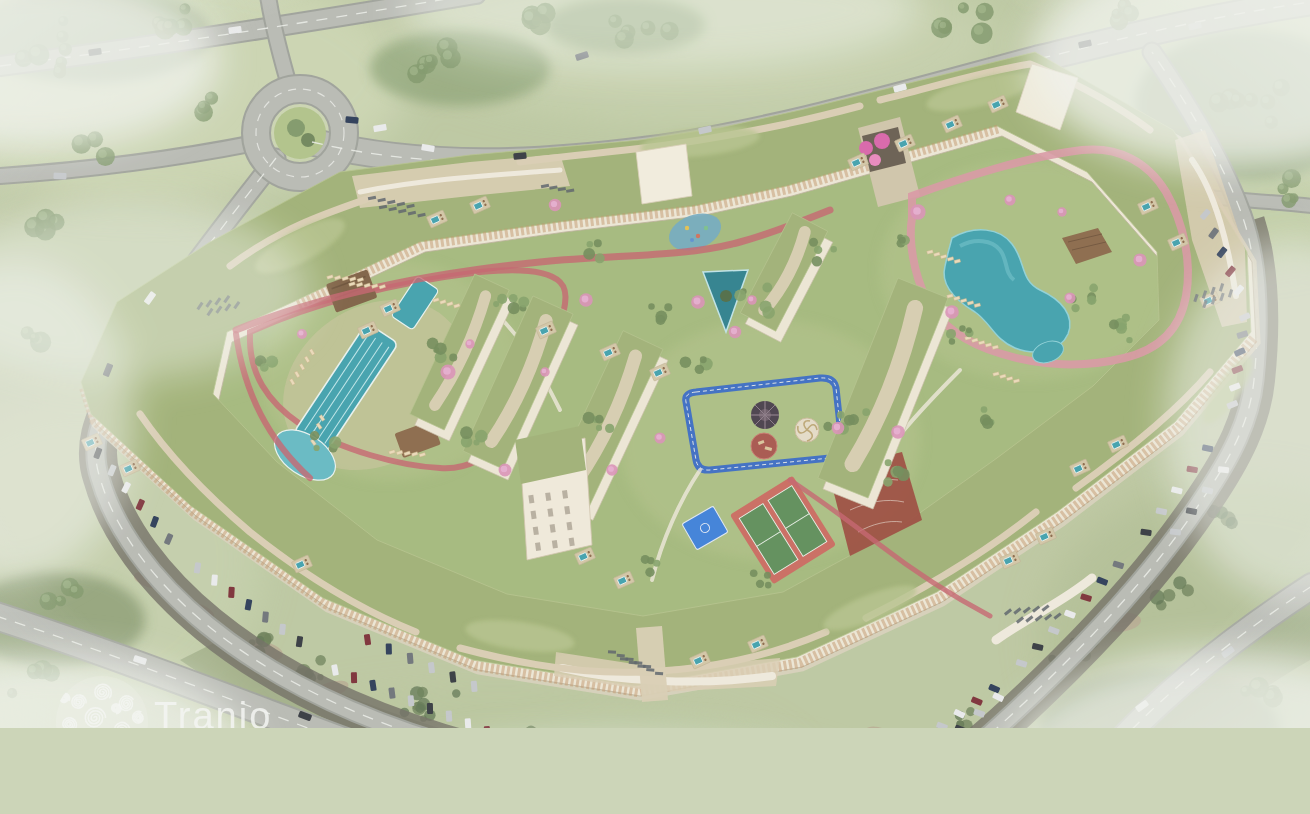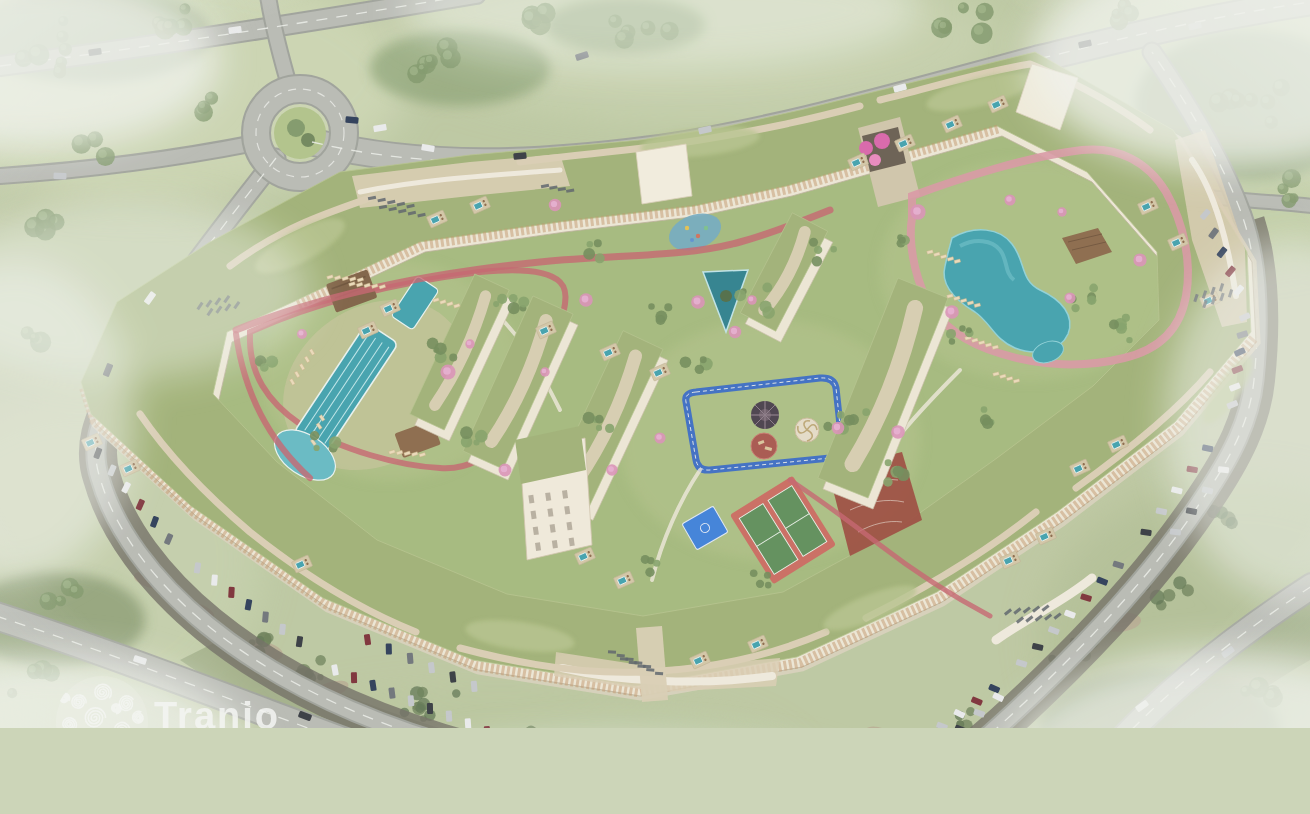--- a/index.html
+++ b/index.html
@@ -3,7 +3,7 @@
 <meta charset="utf-8">
 <style>
   html,body{margin:0;padding:0;background:#ccd5b8;}
-  .stage{position:relative;width:1310px;height:728px;overflow:hidden;font-family:"Liberation Sans",sans-serif;font-weight:bold;}
+  .stage{position:relative;width:1310px;height:728px;overflow:hidden;font-family:"Liberation Sans",sans-serif;}
   svg{display:block;}
   .field{fill:var(--field_base);}
   .roadc{stroke:var(--road_casing);fill:none;stroke-linecap:round;}

